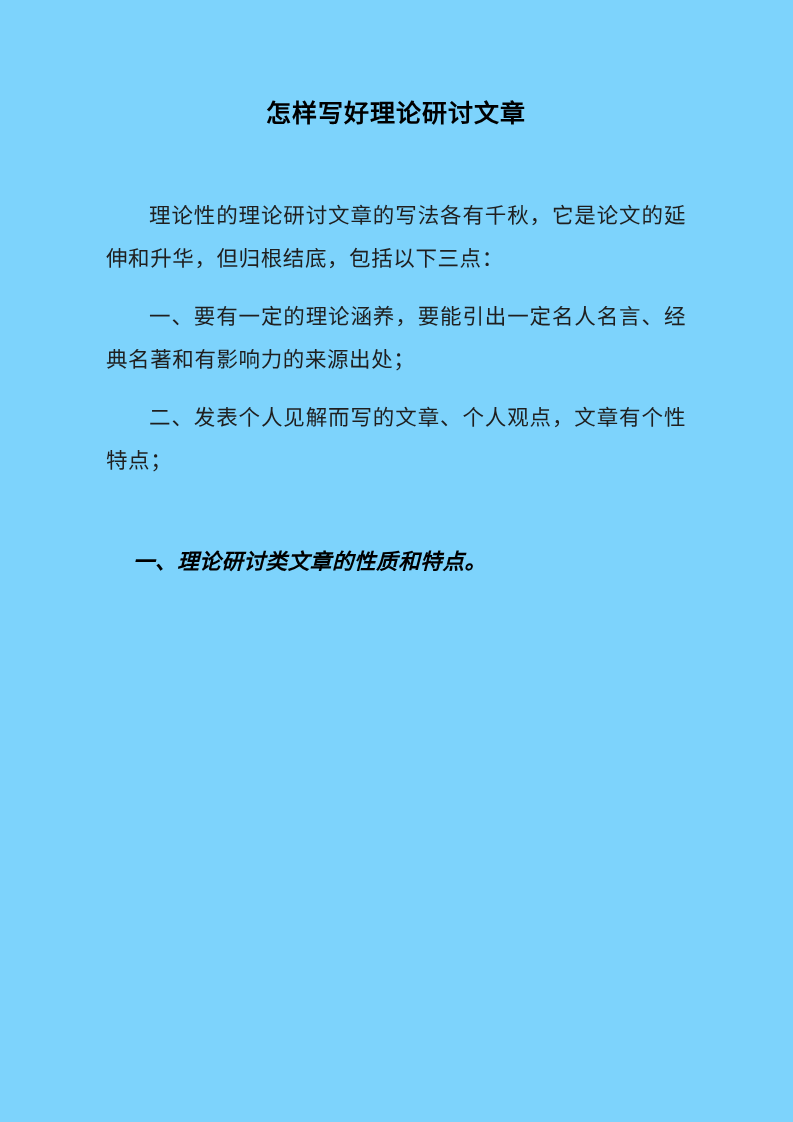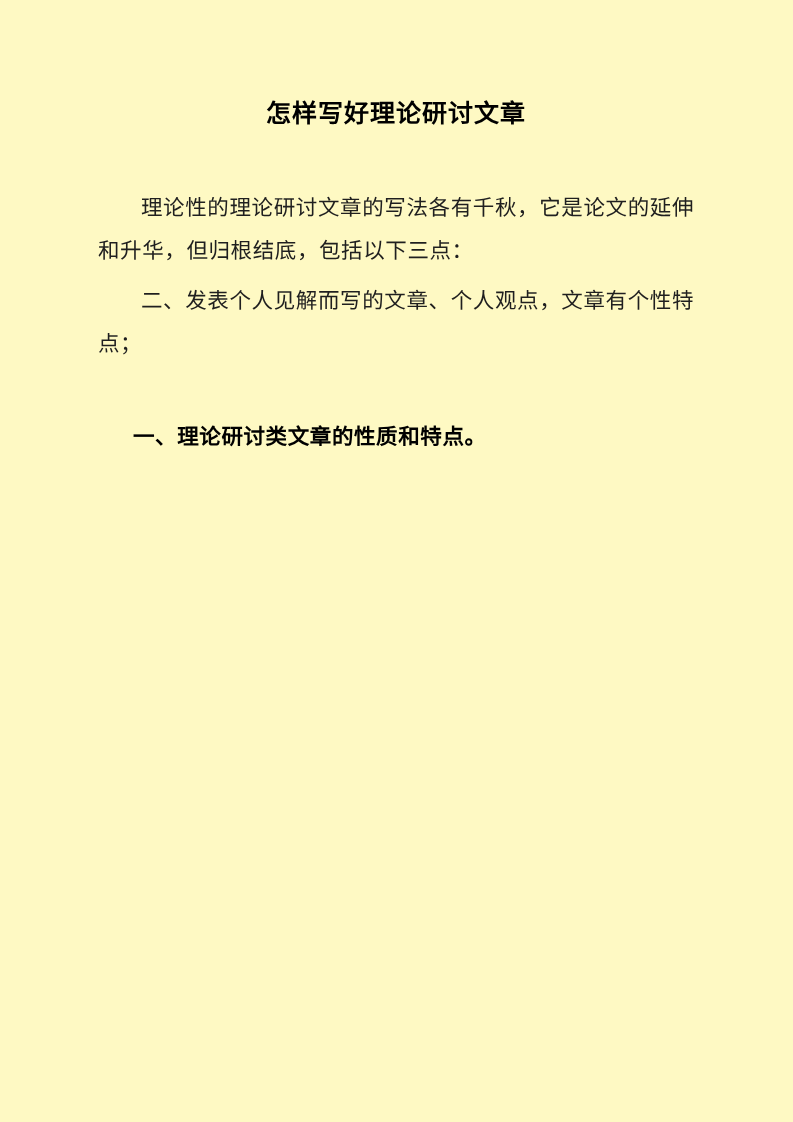--- a/index.html
+++ b/index.html
@@ -14,7 +14,7 @@
     width: 793px;
     height: 1122px;
     margin: 0 auto;
-    background: #fef9c3;
+    background: #7dd3fc;
     overflow: hidden;
     box-sizing: border-box;
     font-family: "DejaVu Serif", "Liberation Serif", serif;

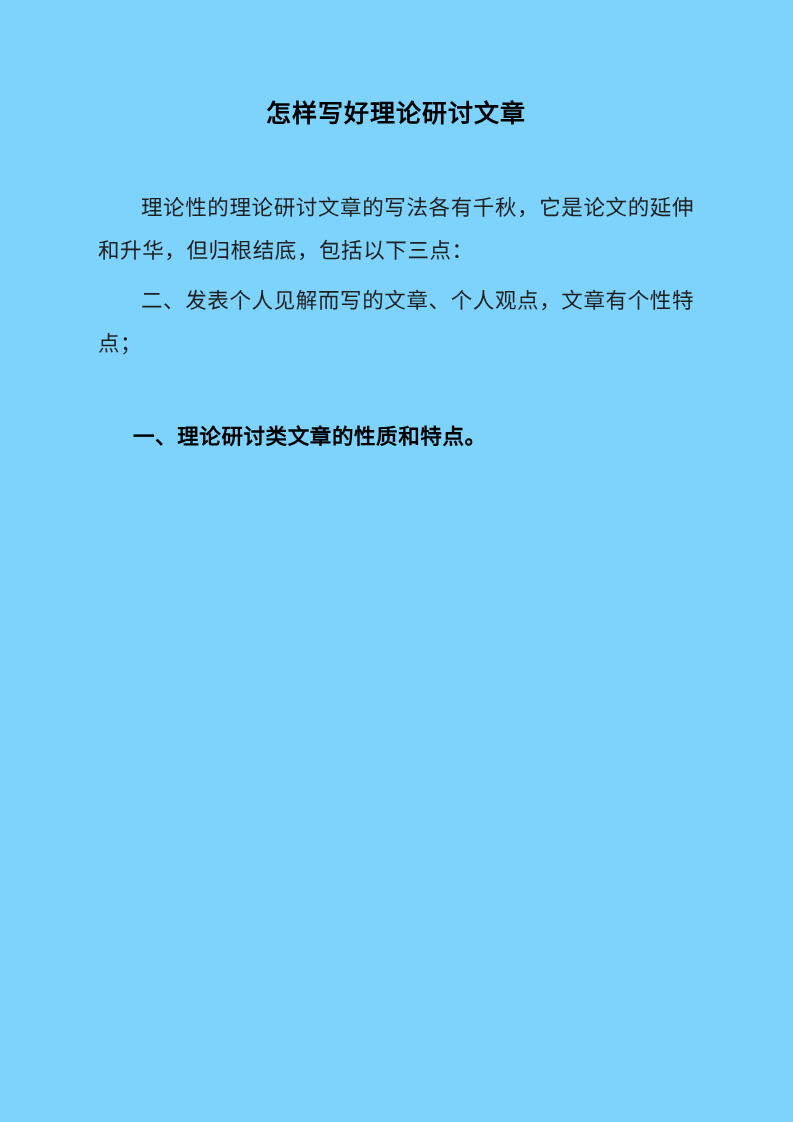--- a/index.html
+++ b/index.html
@@ -47,7 +47,7 @@
   }
 
   p.para {
-    margin: 8px;
+    margin: 16px;
     padding: 0;
     font-size: 21.5px;
     line-height: 42.5px;

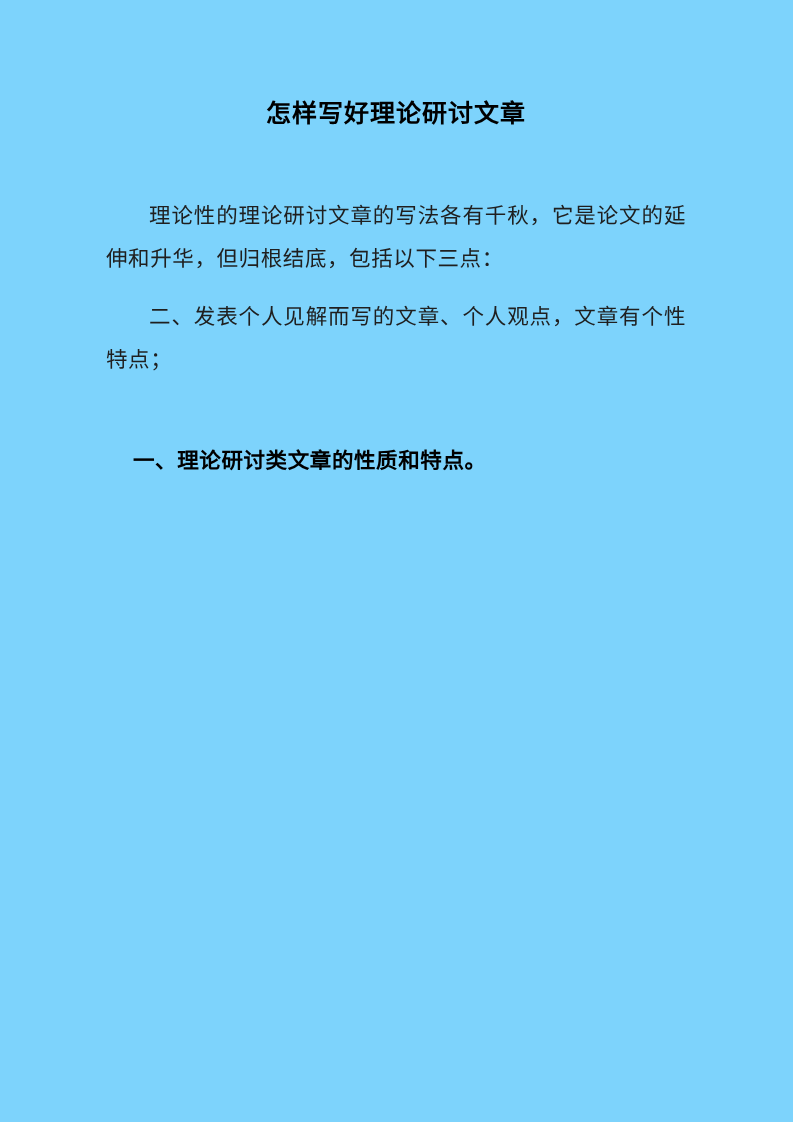--- a/index.html
+++ b/index.html
@@ -85,6 +85,7 @@
 
     <div class="body-block">
       <p class="para">理论性的理论研讨文章的写法各有千秋，它是论文的延伸和升华，但归根结底，包括以下三点：</p>
+      <p class="para">一、要有一定的理论涵养，要能引出一定名人名言、经典名著和有影响力的来源出处；</p>
       <p class="para">二、发表个人见解而写的文章、个人观点，文章有个性特点；</p>
     </div>
 

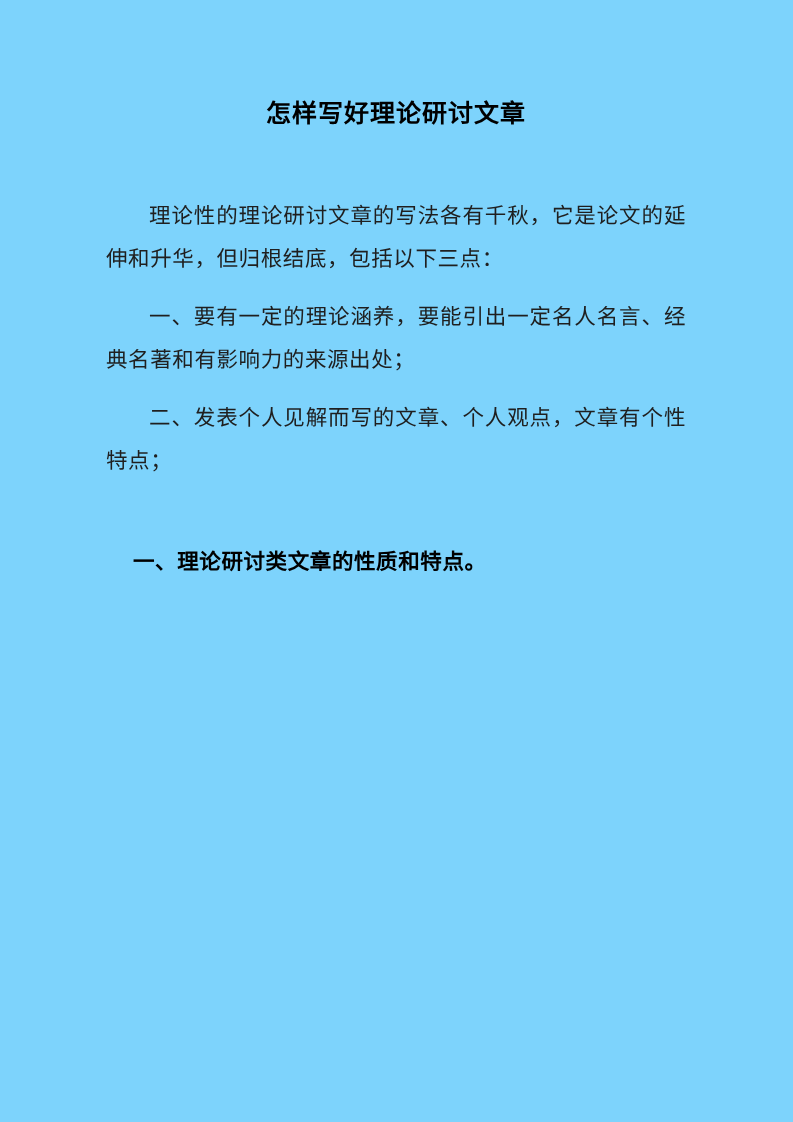--- a/index.html
+++ b/index.html
@@ -69,6 +69,7 @@
     font-weight: 700;
     color: #000000;
     font-family: "DejaVu Sans", "Liberation Sans", sans-serif;
+    font-style: italic;
   }
 
   .spacer-line {

